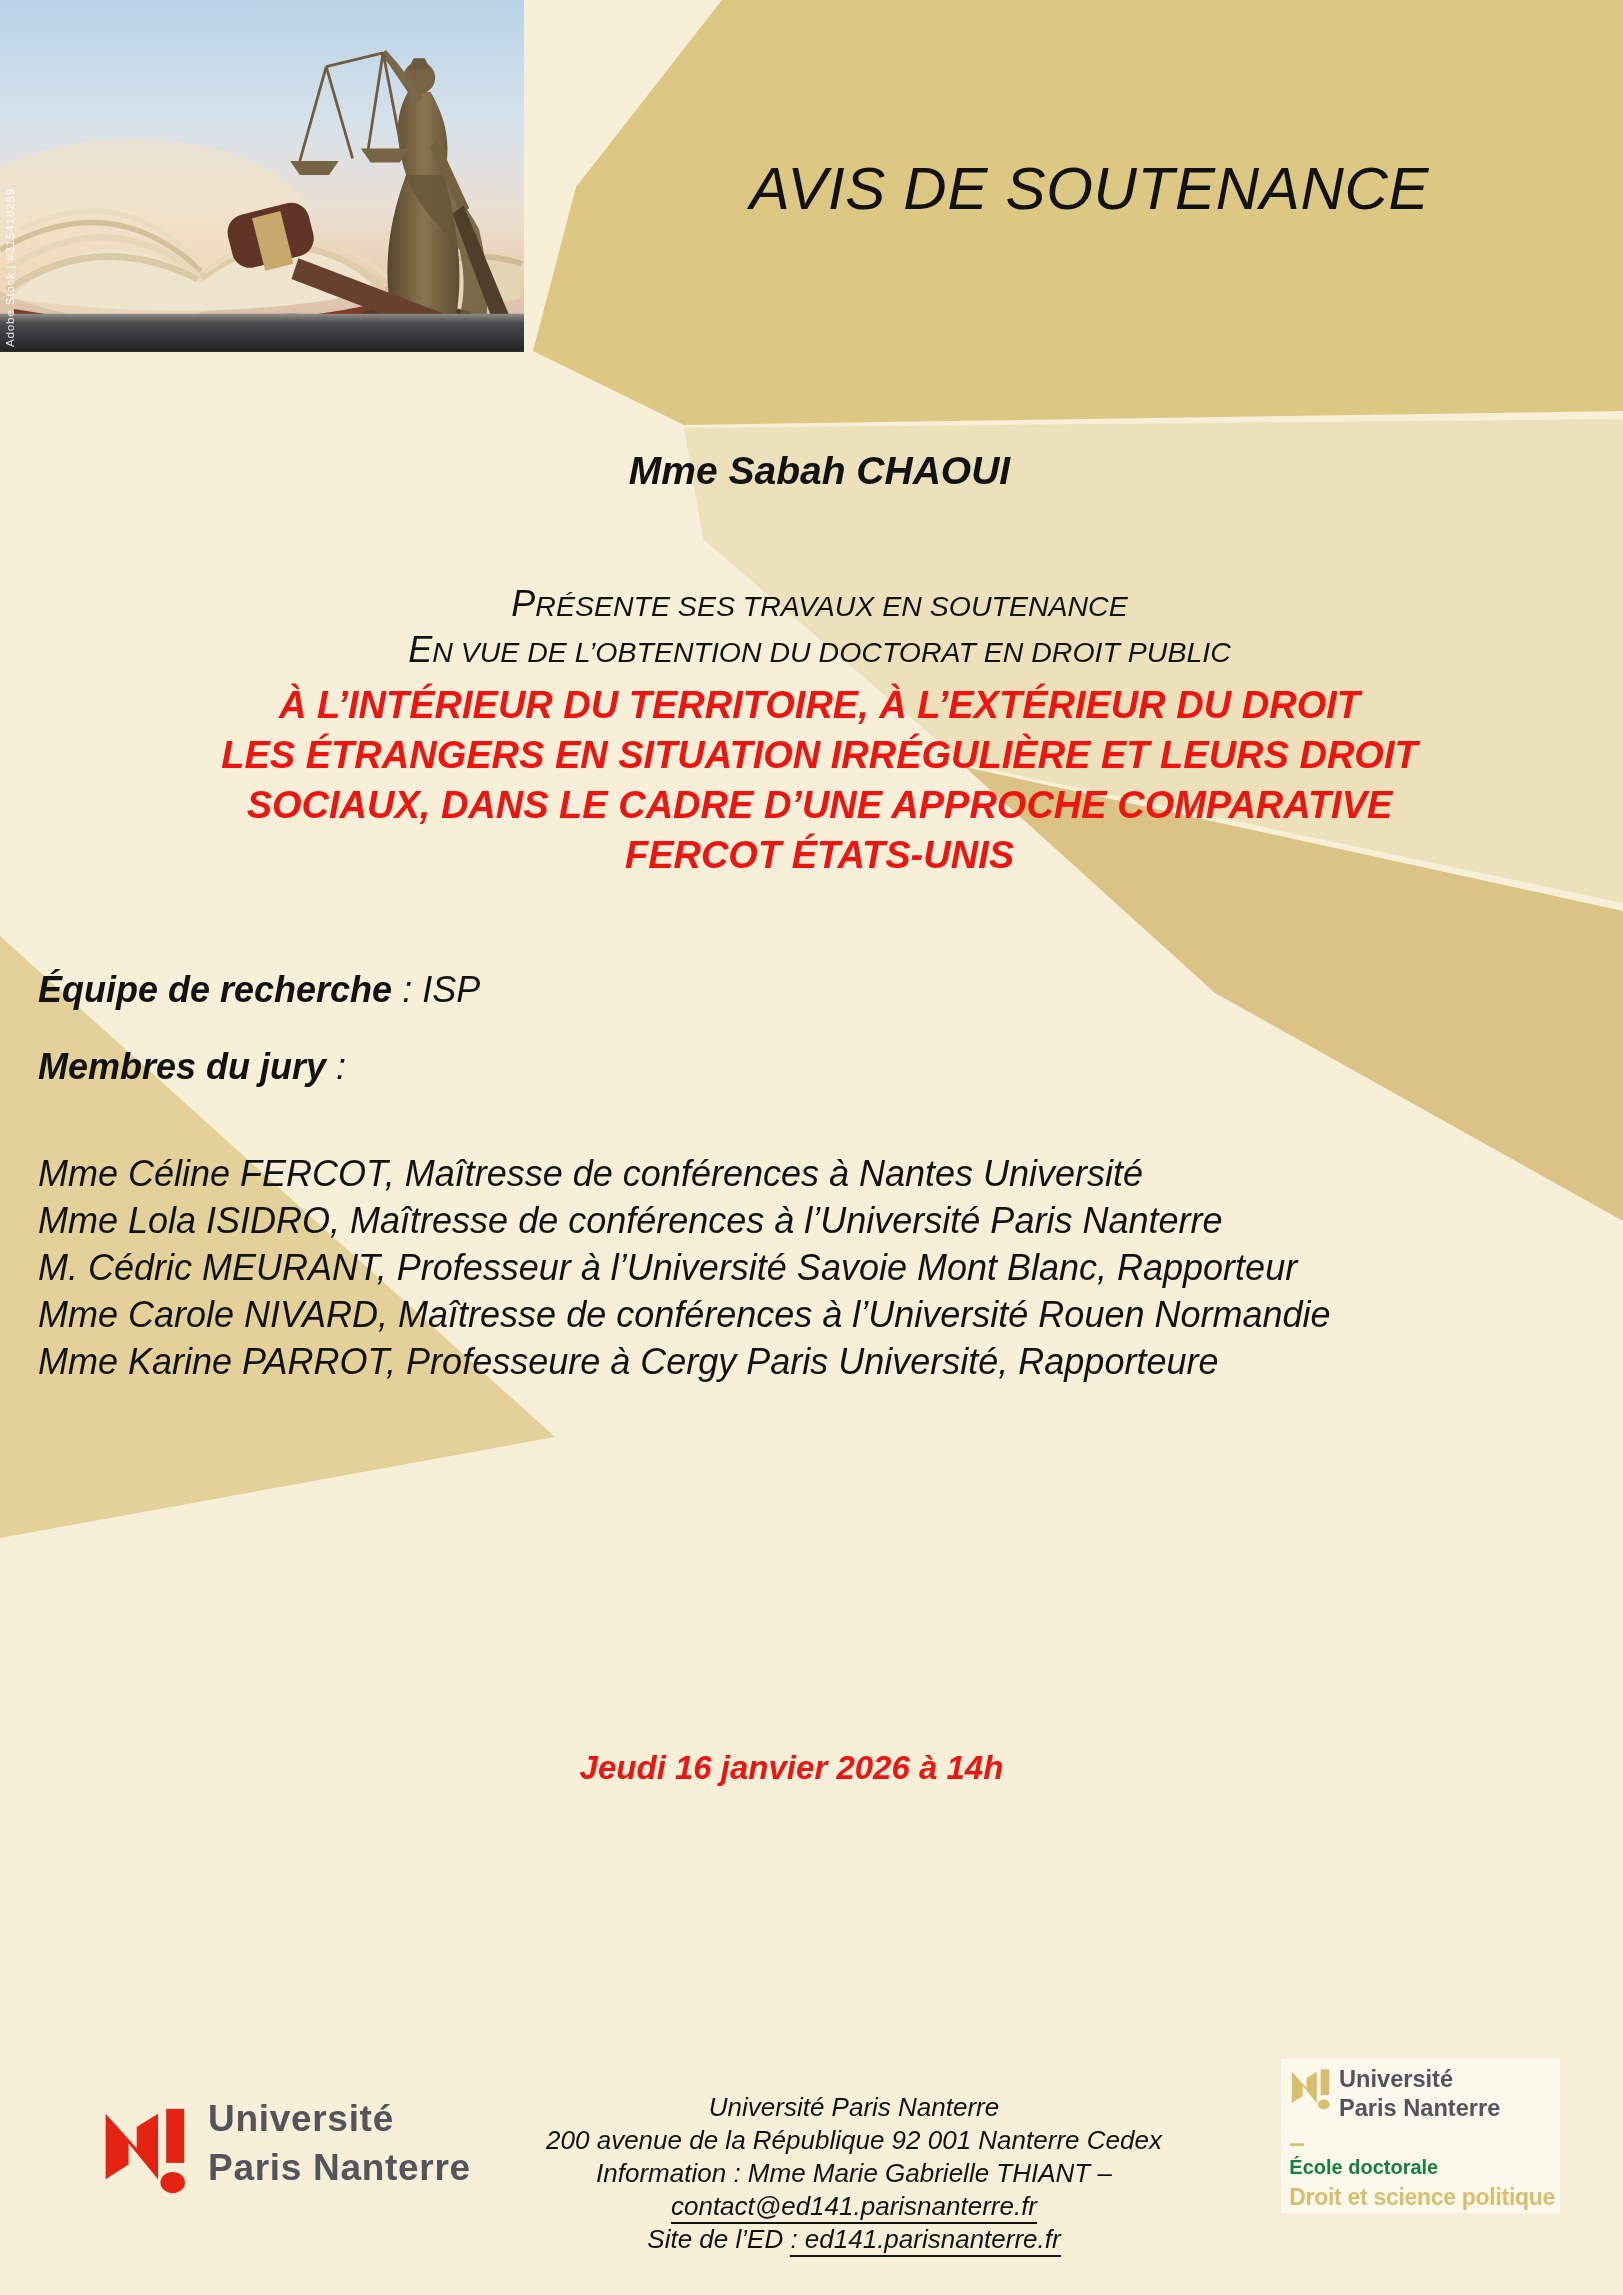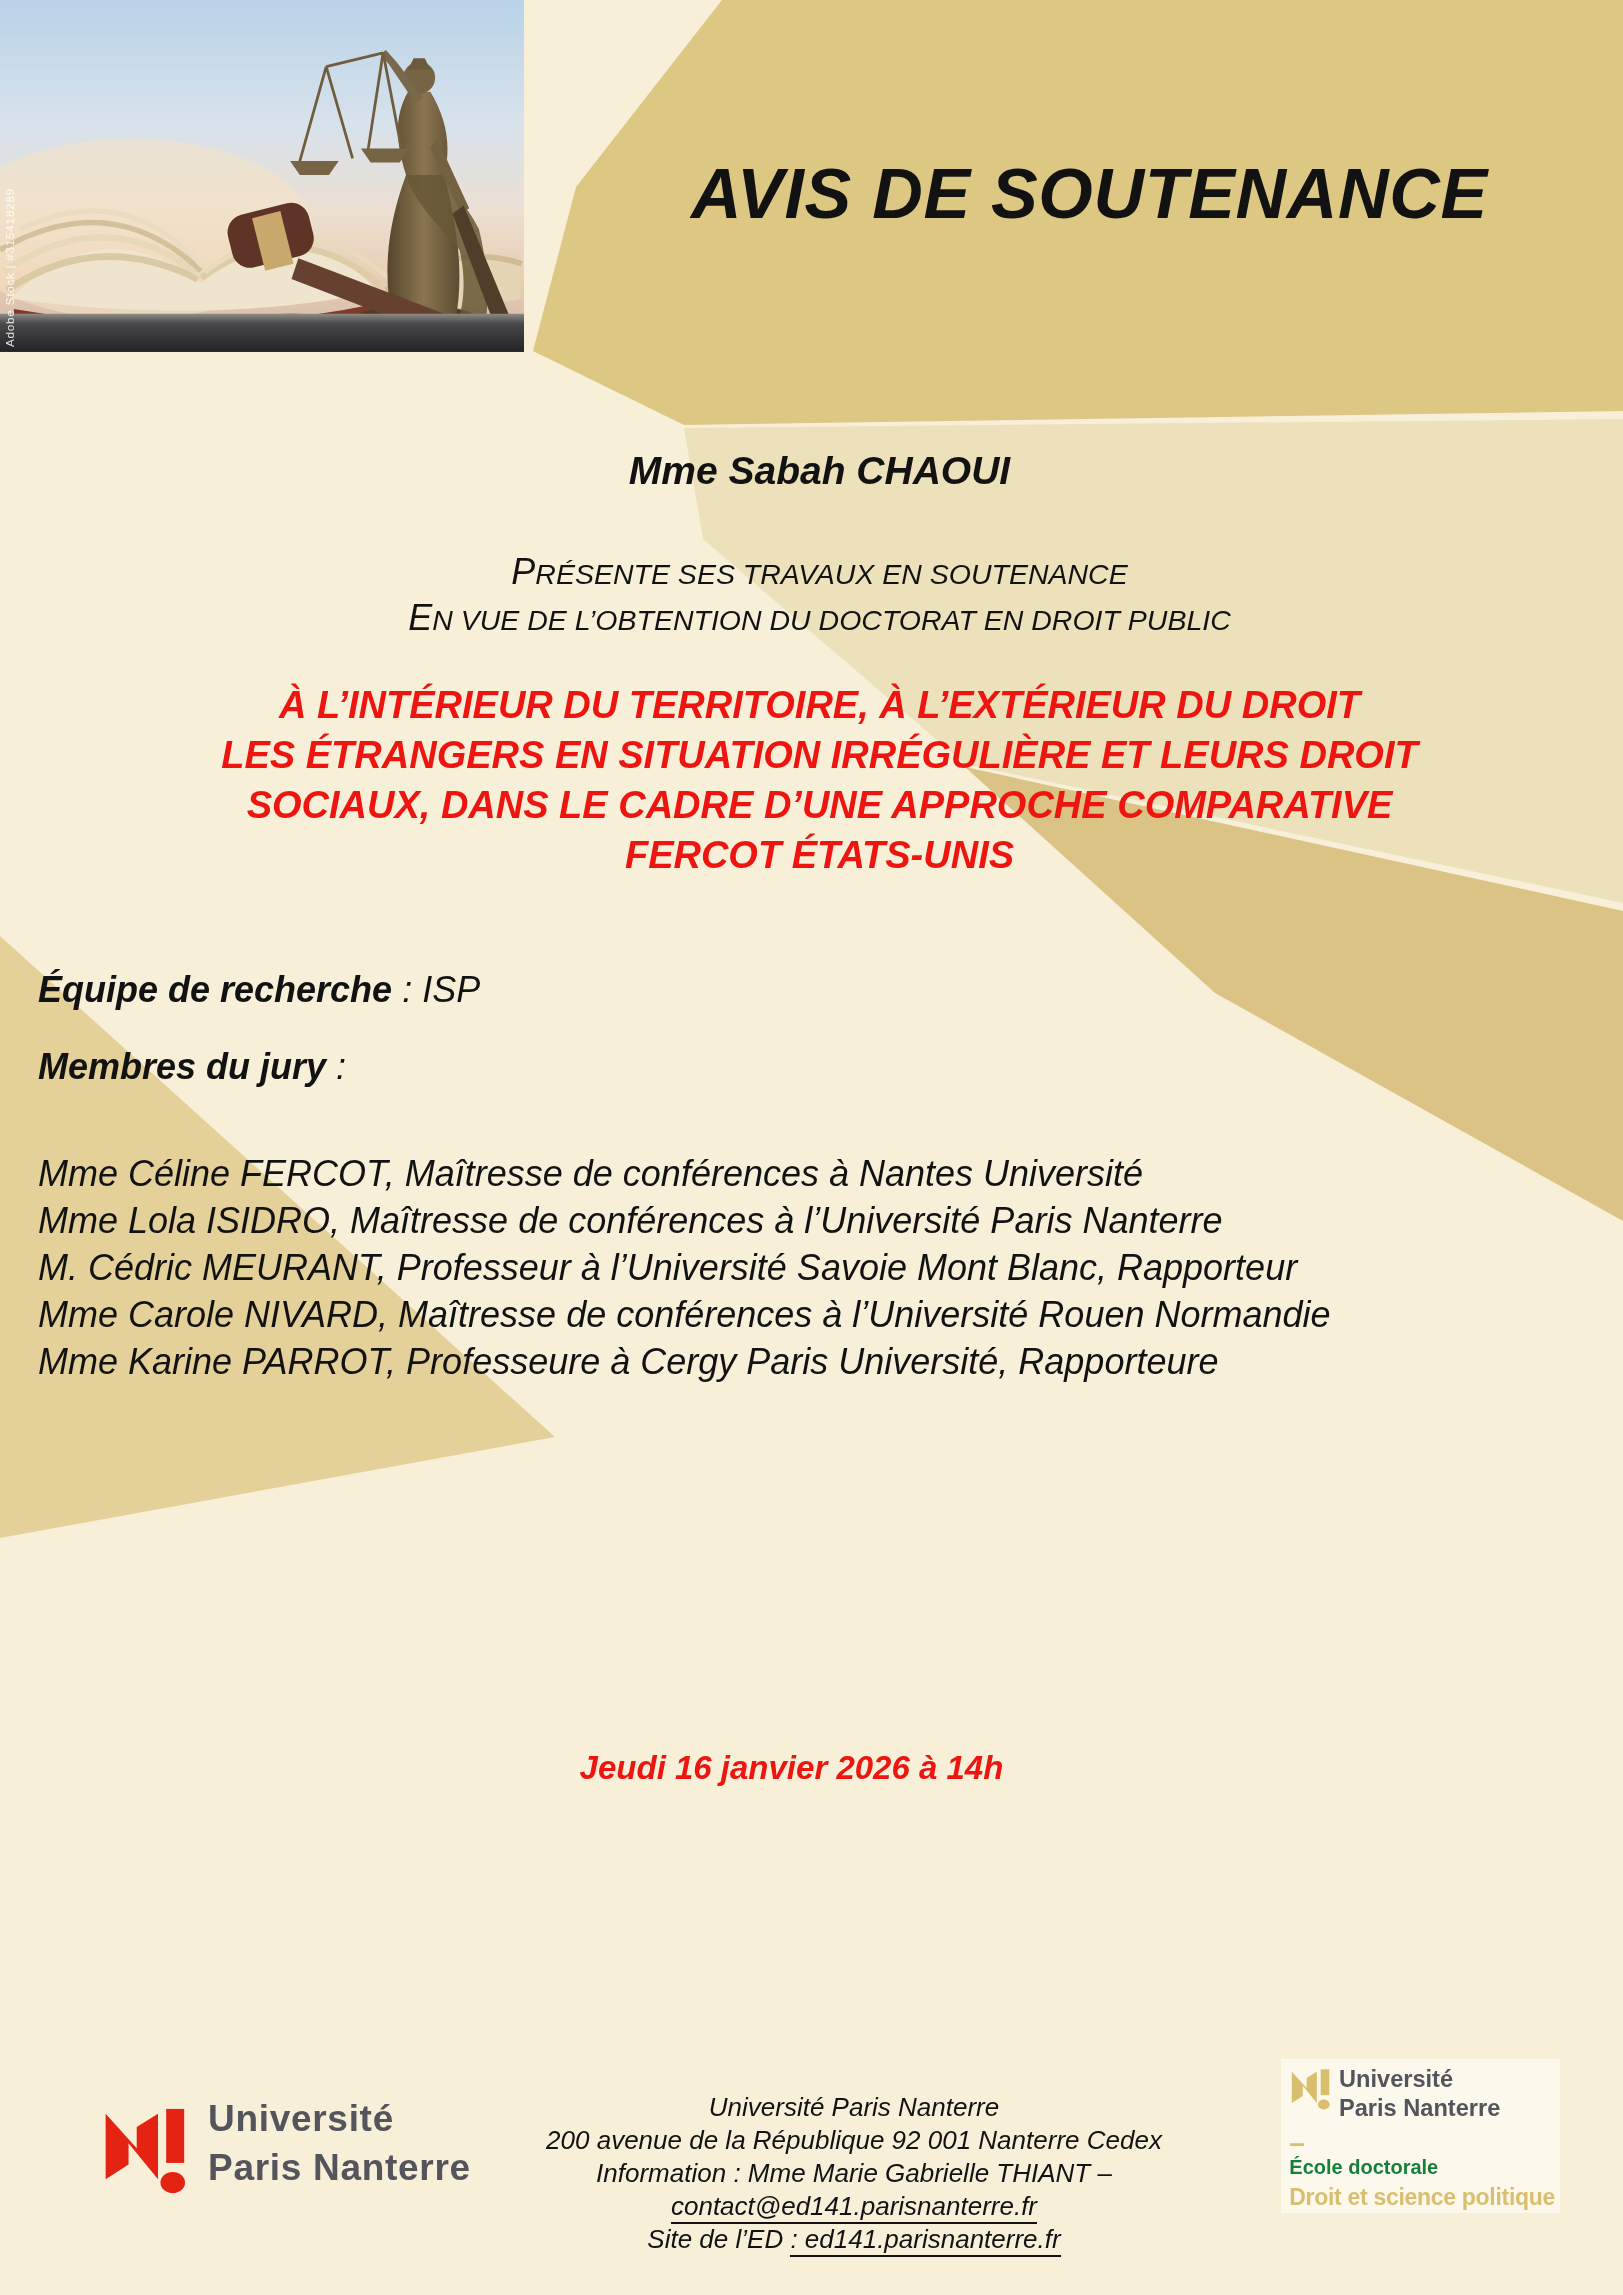--- a/index.html
+++ b/index.html
@@ -17,7 +17,7 @@
              font-size:11.8px;color:rgba(255,255,255,.85);letter-spacing:0.7px;font-style:normal;}
 
   .txt{position:absolute;font-style:italic;white-space:nowrap;}
-  .avis{left:555px;top:154px;width:1069px;text-align:center;font-size:70px;font-weight:bold;letter-spacing:0.7px;}
+  .avis{left:555px;top:154px;width:1069px;text-align:center;font-size:60px;font-weight:normal;letter-spacing:0.7px;}
   .name{left:21px;top:449px;width:1597px;text-align:center;font-size:39px;font-weight:bold;}
   .intro{left:21px;top:550px;width:1597px;text-align:center;font-size:28.5px;line-height:44px;}
   .intro .lead{font-size:36px;}

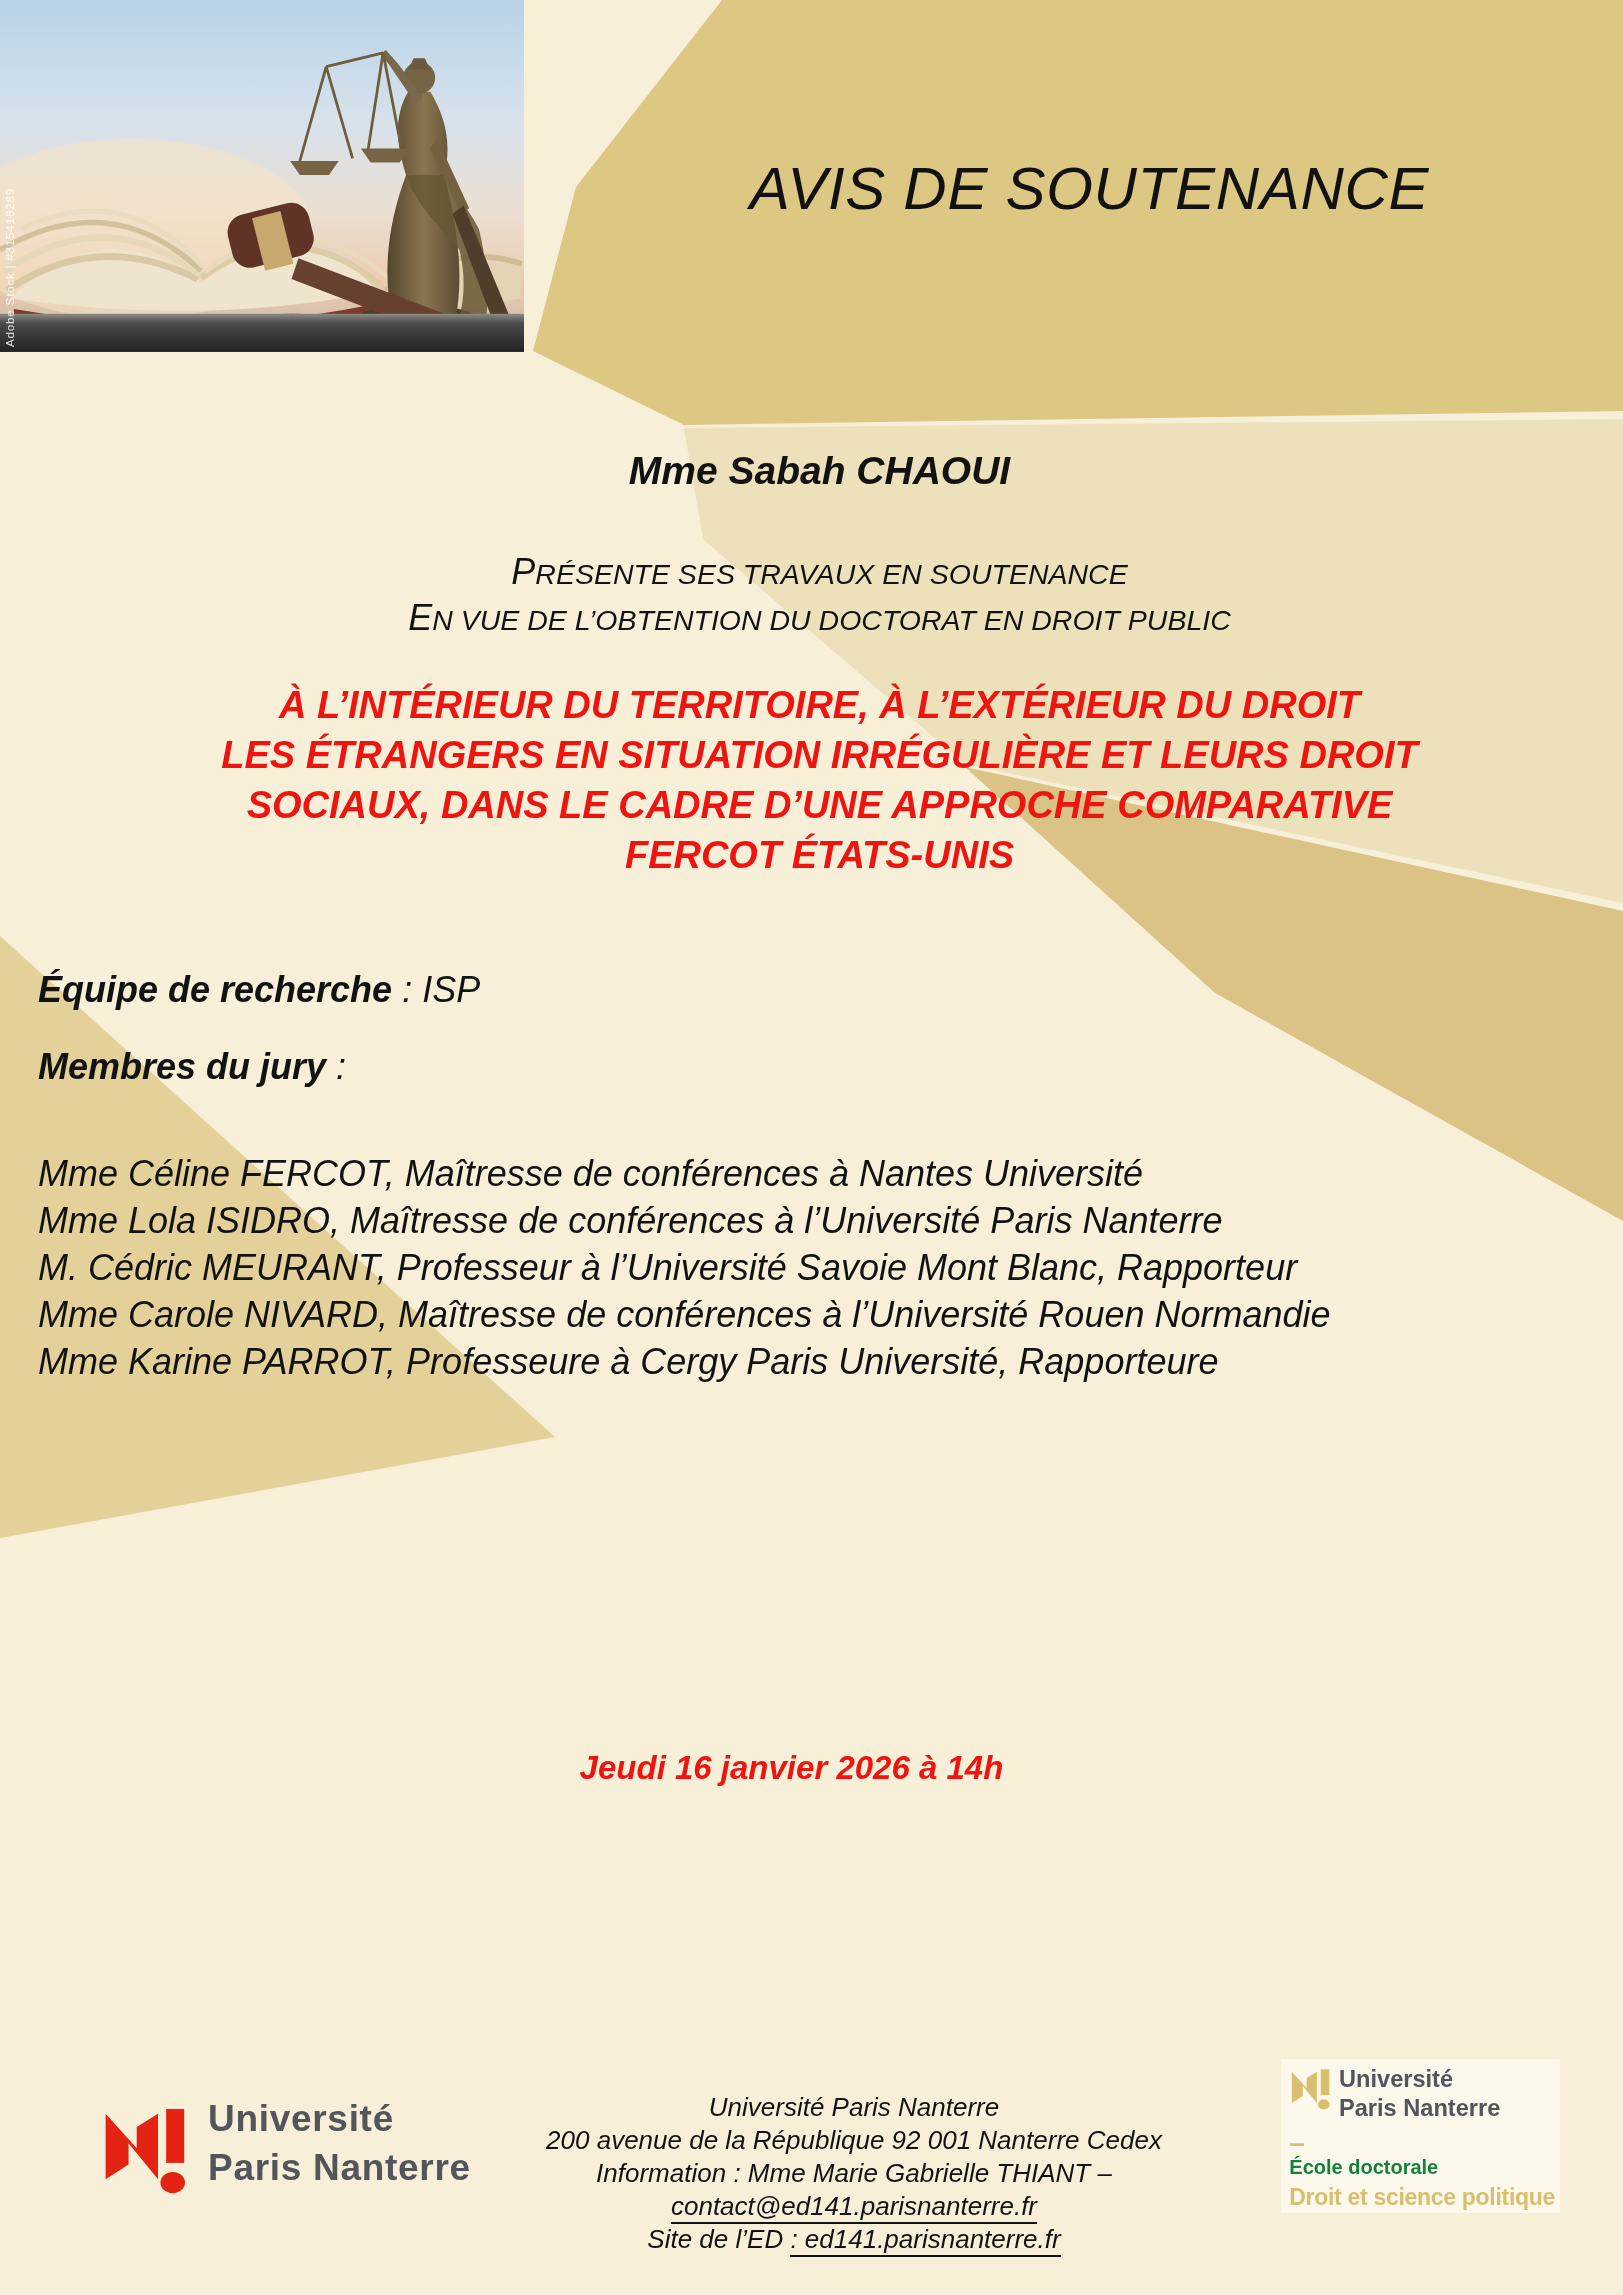--- a/index.html
+++ b/index.html
@@ -19,7 +19,7 @@
   .txt{position:absolute;font-style:italic;white-space:nowrap;}
   .avis{left:555px;top:154px;width:1069px;text-align:center;font-size:60px;font-weight:normal;letter-spacing:0.7px;}
   .name{left:21px;top:449px;width:1597px;text-align:center;font-size:39px;font-weight:bold;}
-  .intro{left:21px;top:550px;width:1597px;text-align:center;font-size:28.5px;line-height:44px;}
+  .intro{left:21px;top:582px;width:1597px;text-align:center;font-size:28.5px;line-height:44px;}
   .intro .lead{font-size:36px;}
   .thesis{left:21px;top:680px;width:1597px;text-align:center;font-size:38px;line-height:50px;
           font-weight:bold;color:#ee1511;white-space:normal;}

